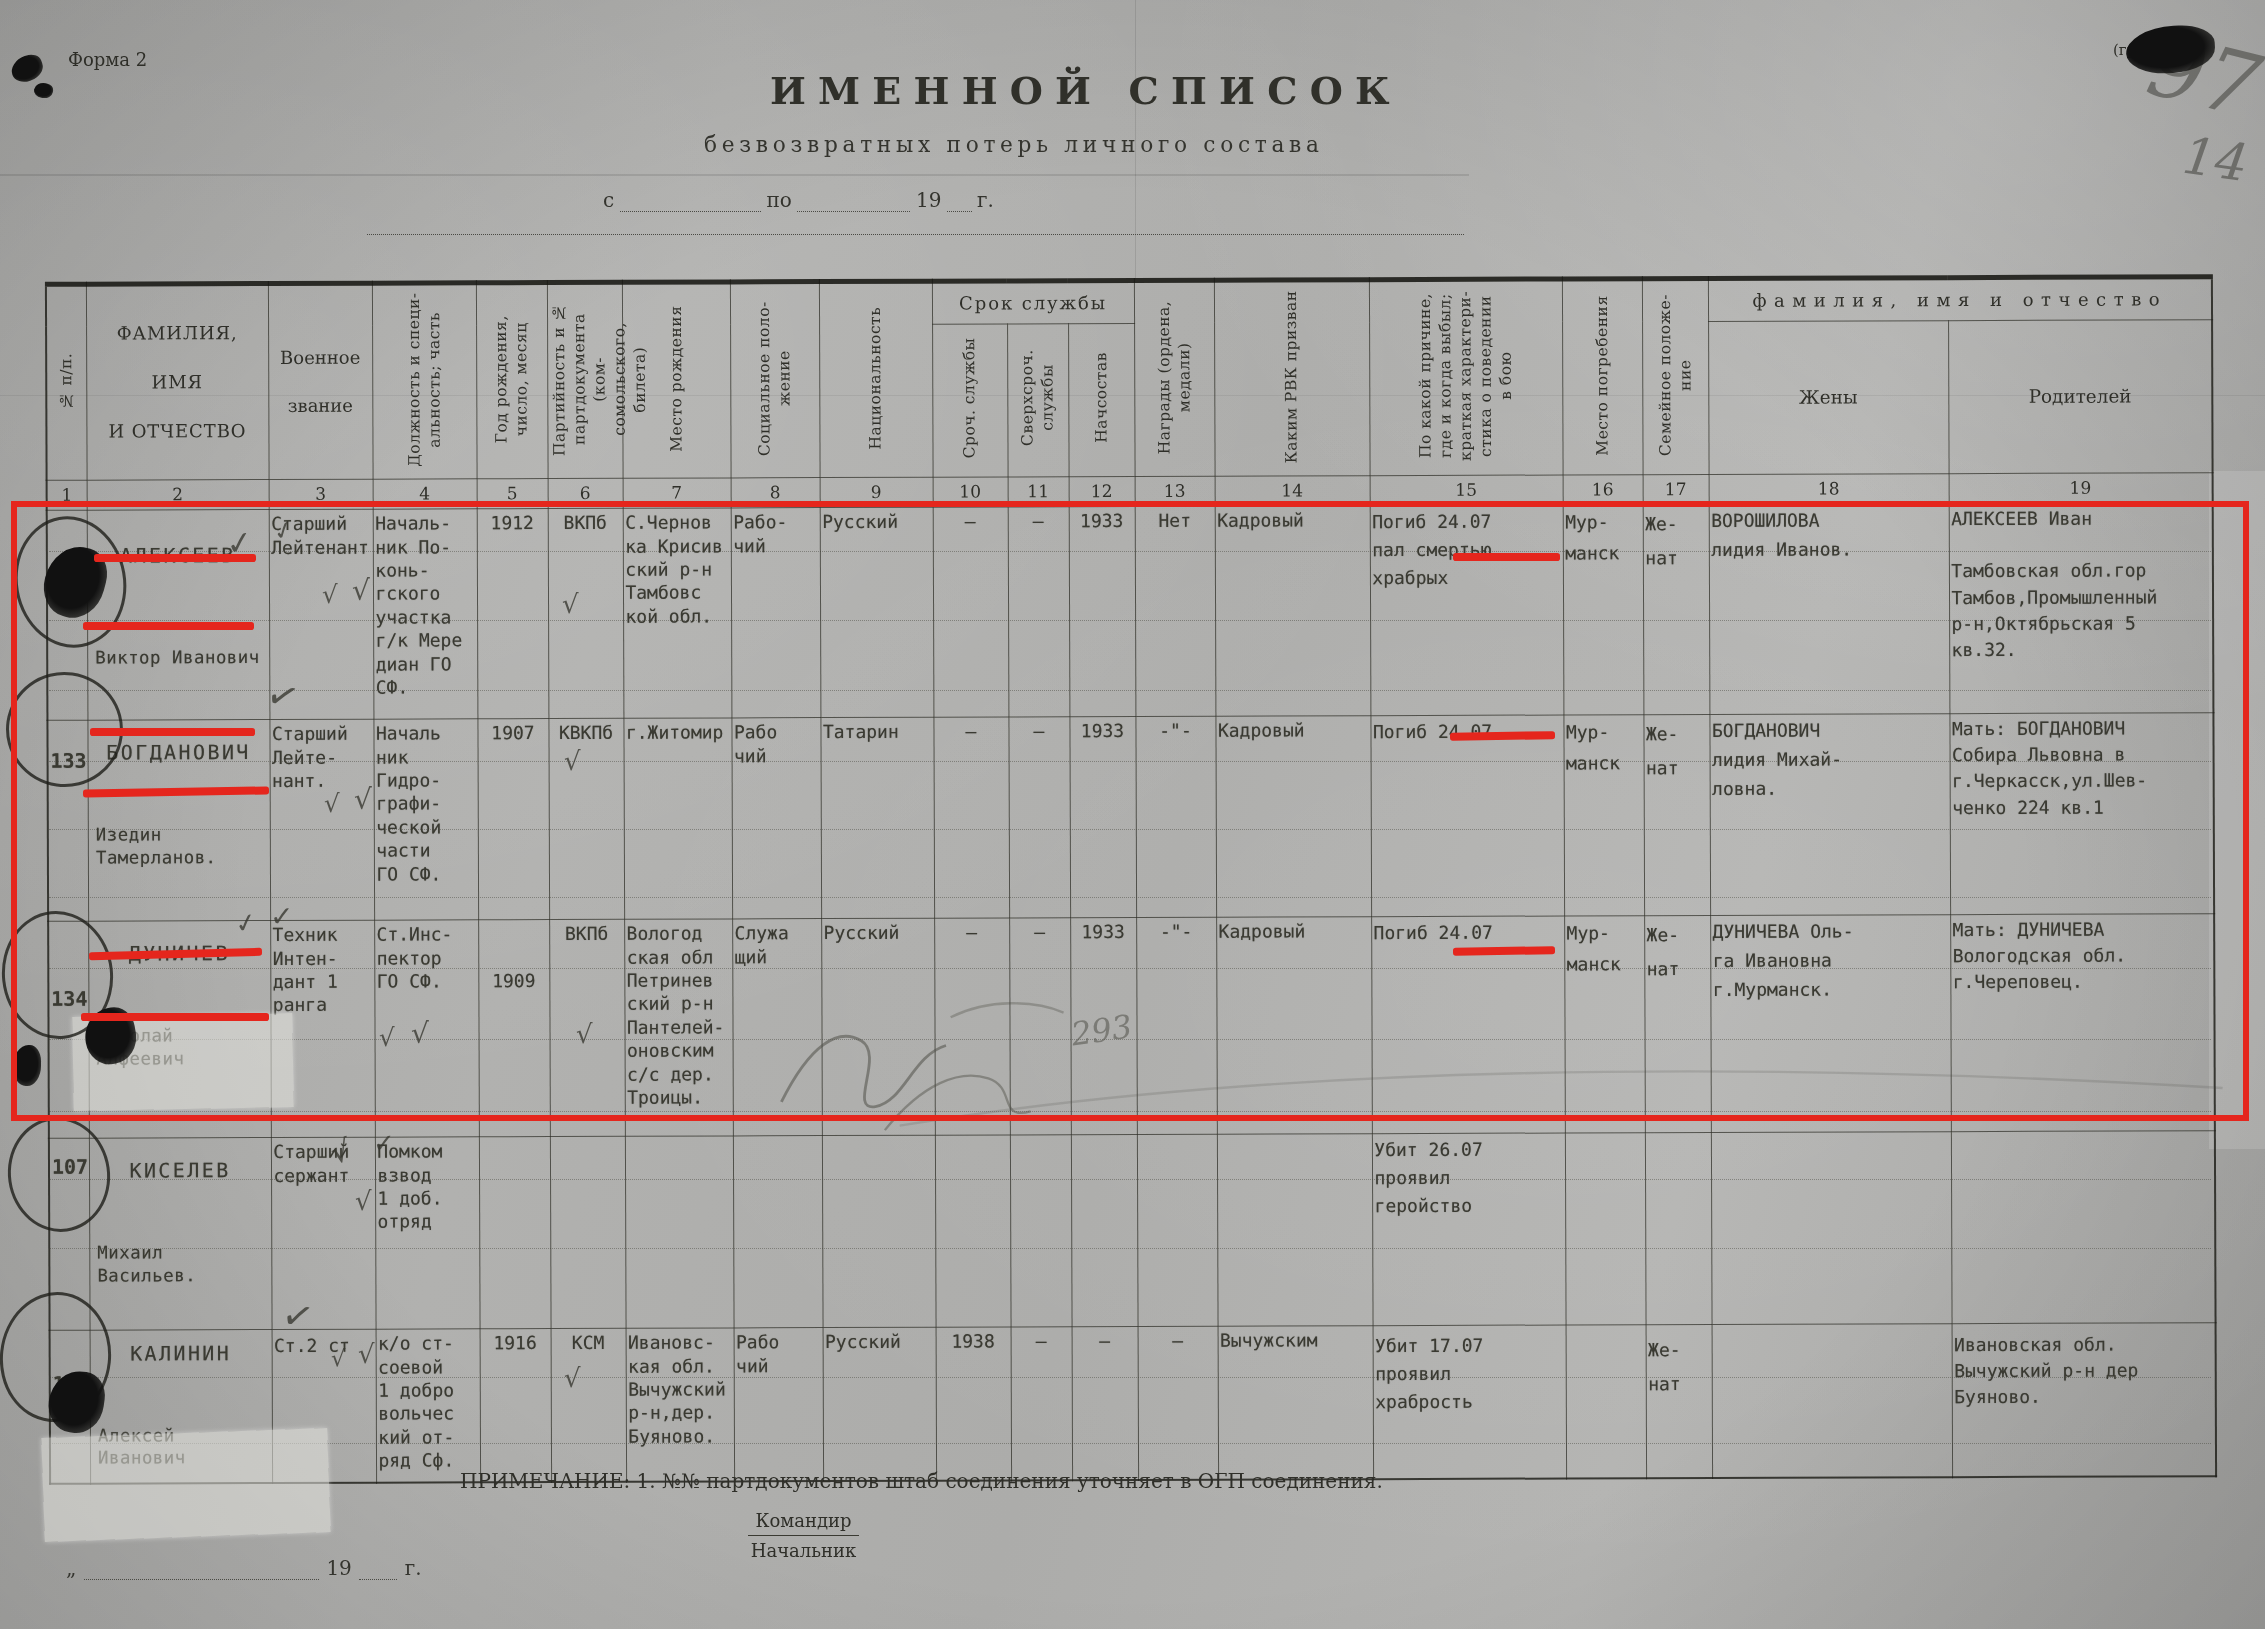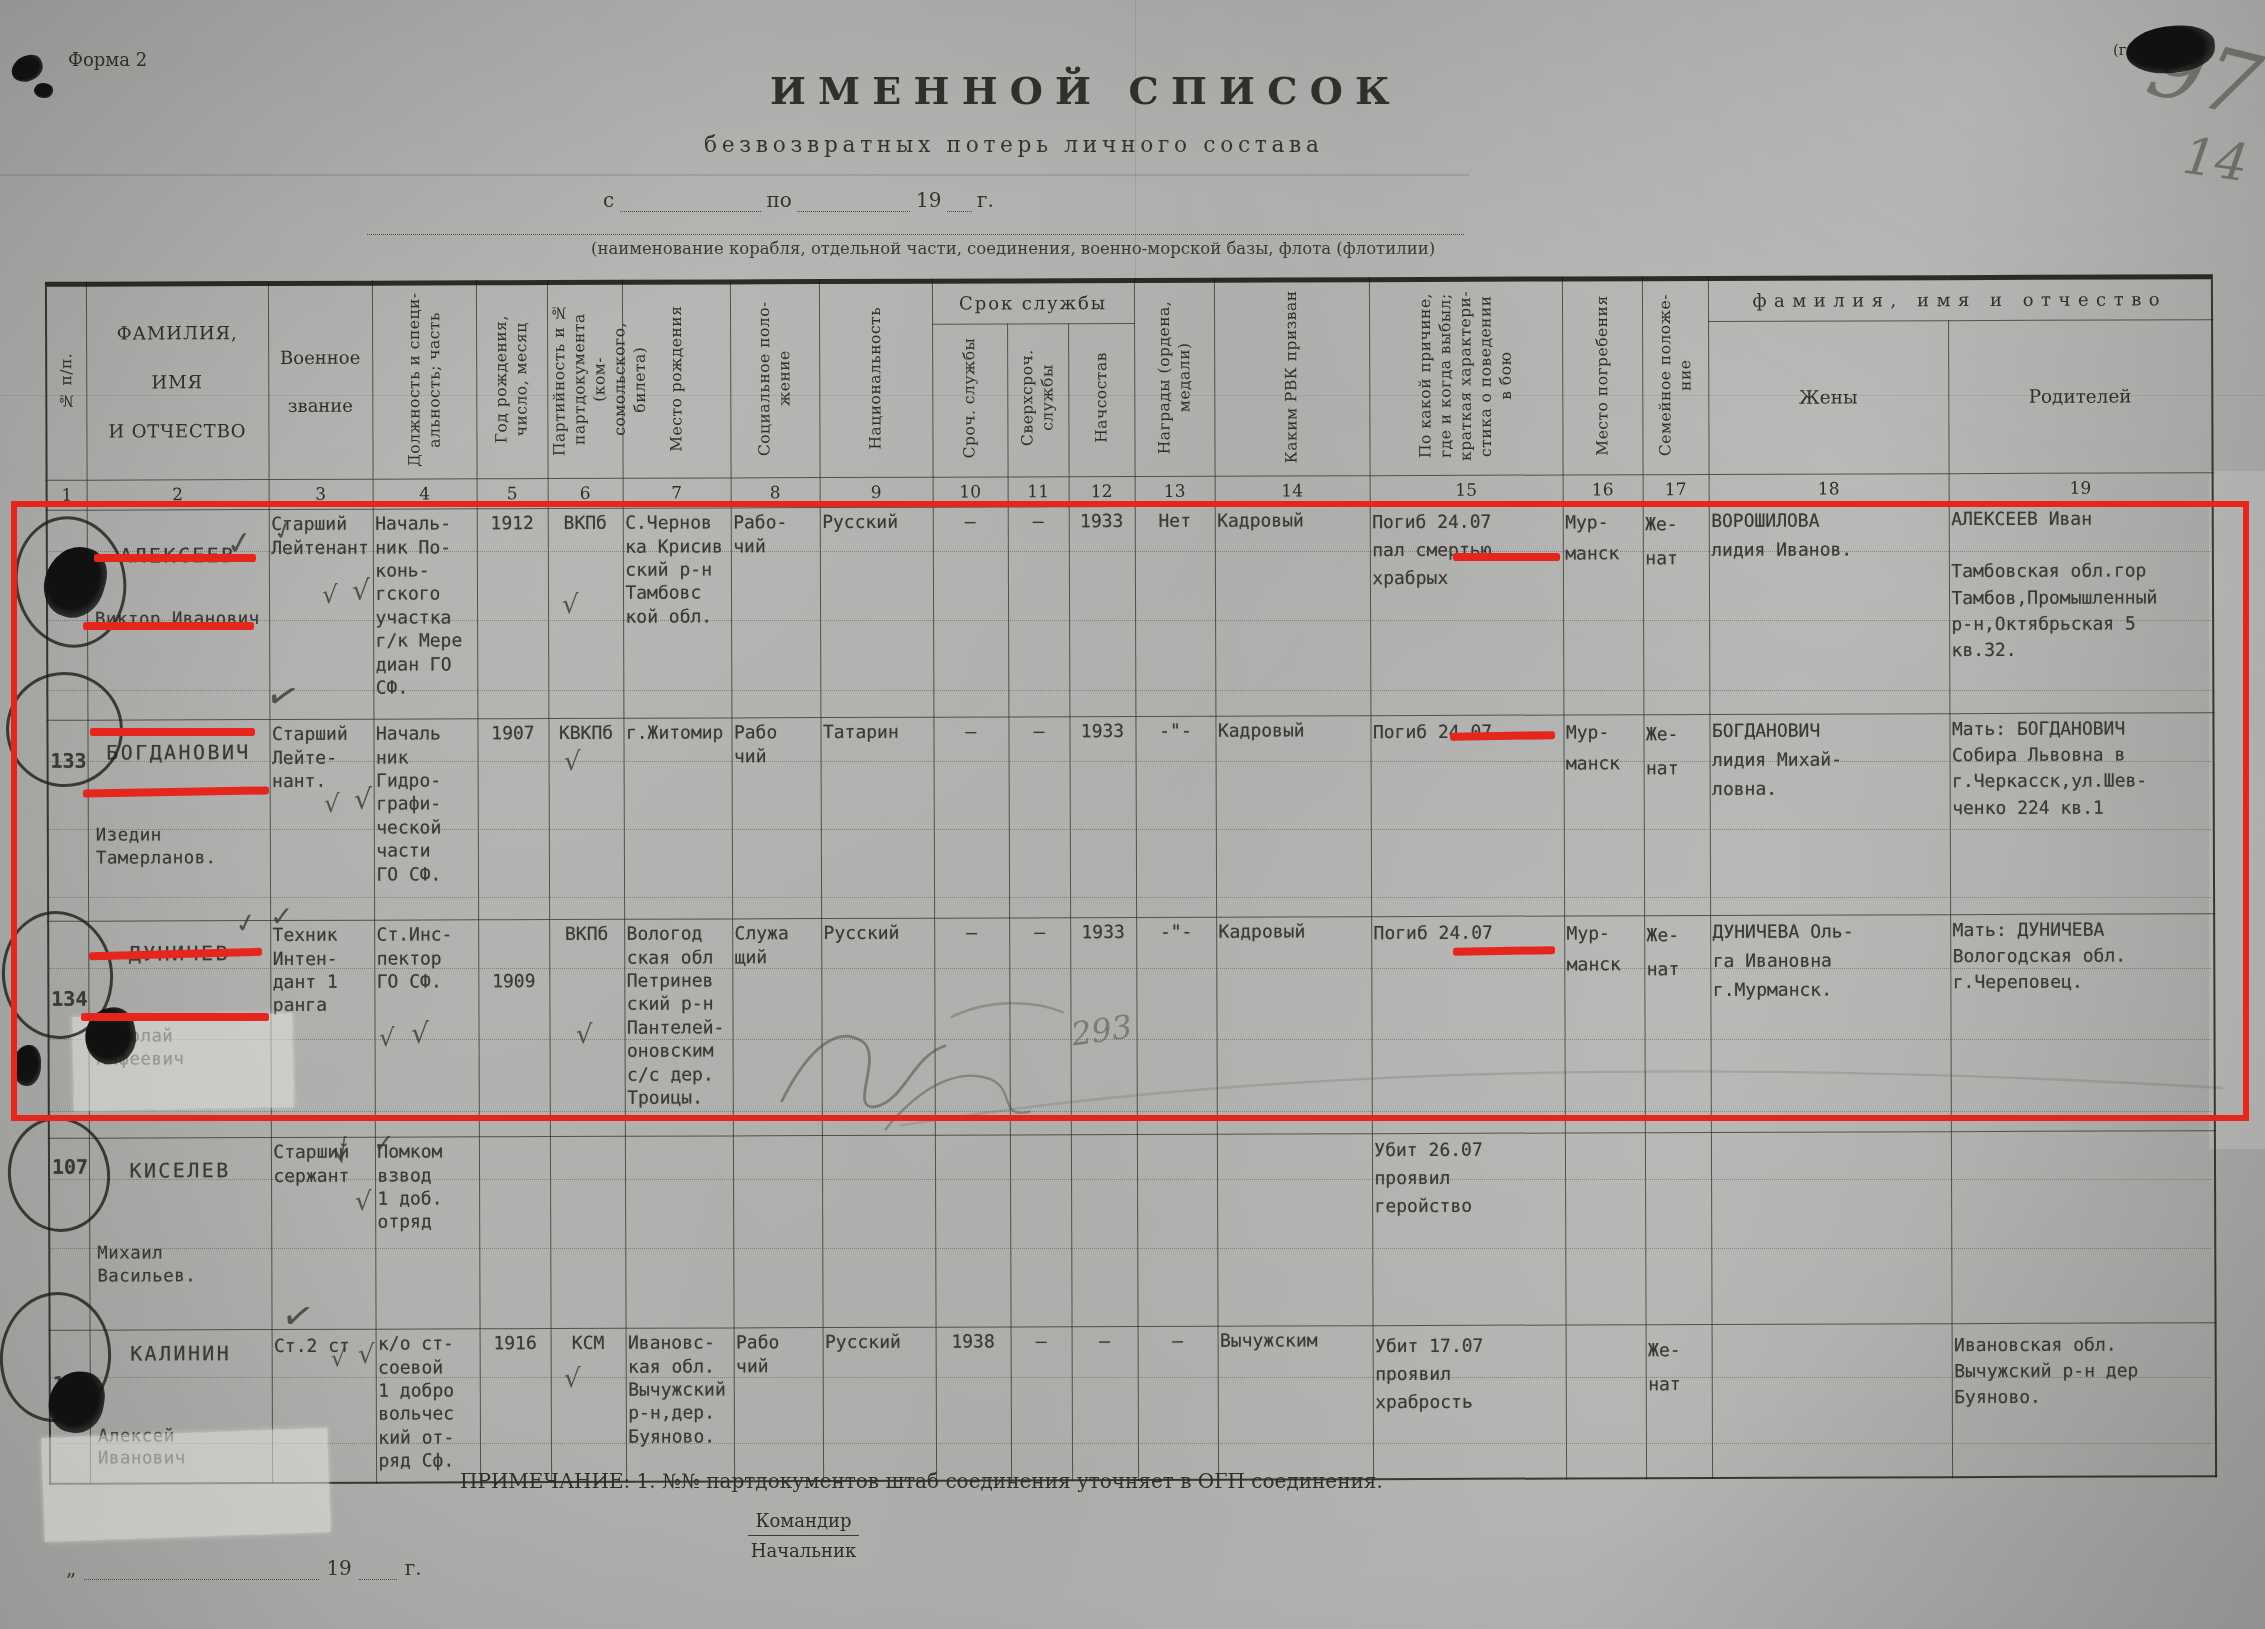--- a/index.html
+++ b/index.html
@@ -127,7 +127,6 @@
     <span>с</span><span class="dots w150"></span><span>по</span><span class="dots w120"></span><span>19</span><span class="dots w26"></span><span>г.</span>
   </div>
   <div class="unit-line"></div>
-  <div class="unit-caption">(наименование корабля, отдельной части, соединения, военно-морской базы, флота (флотилии)</div>
 
   <table class="form-table">
     <colgroup>

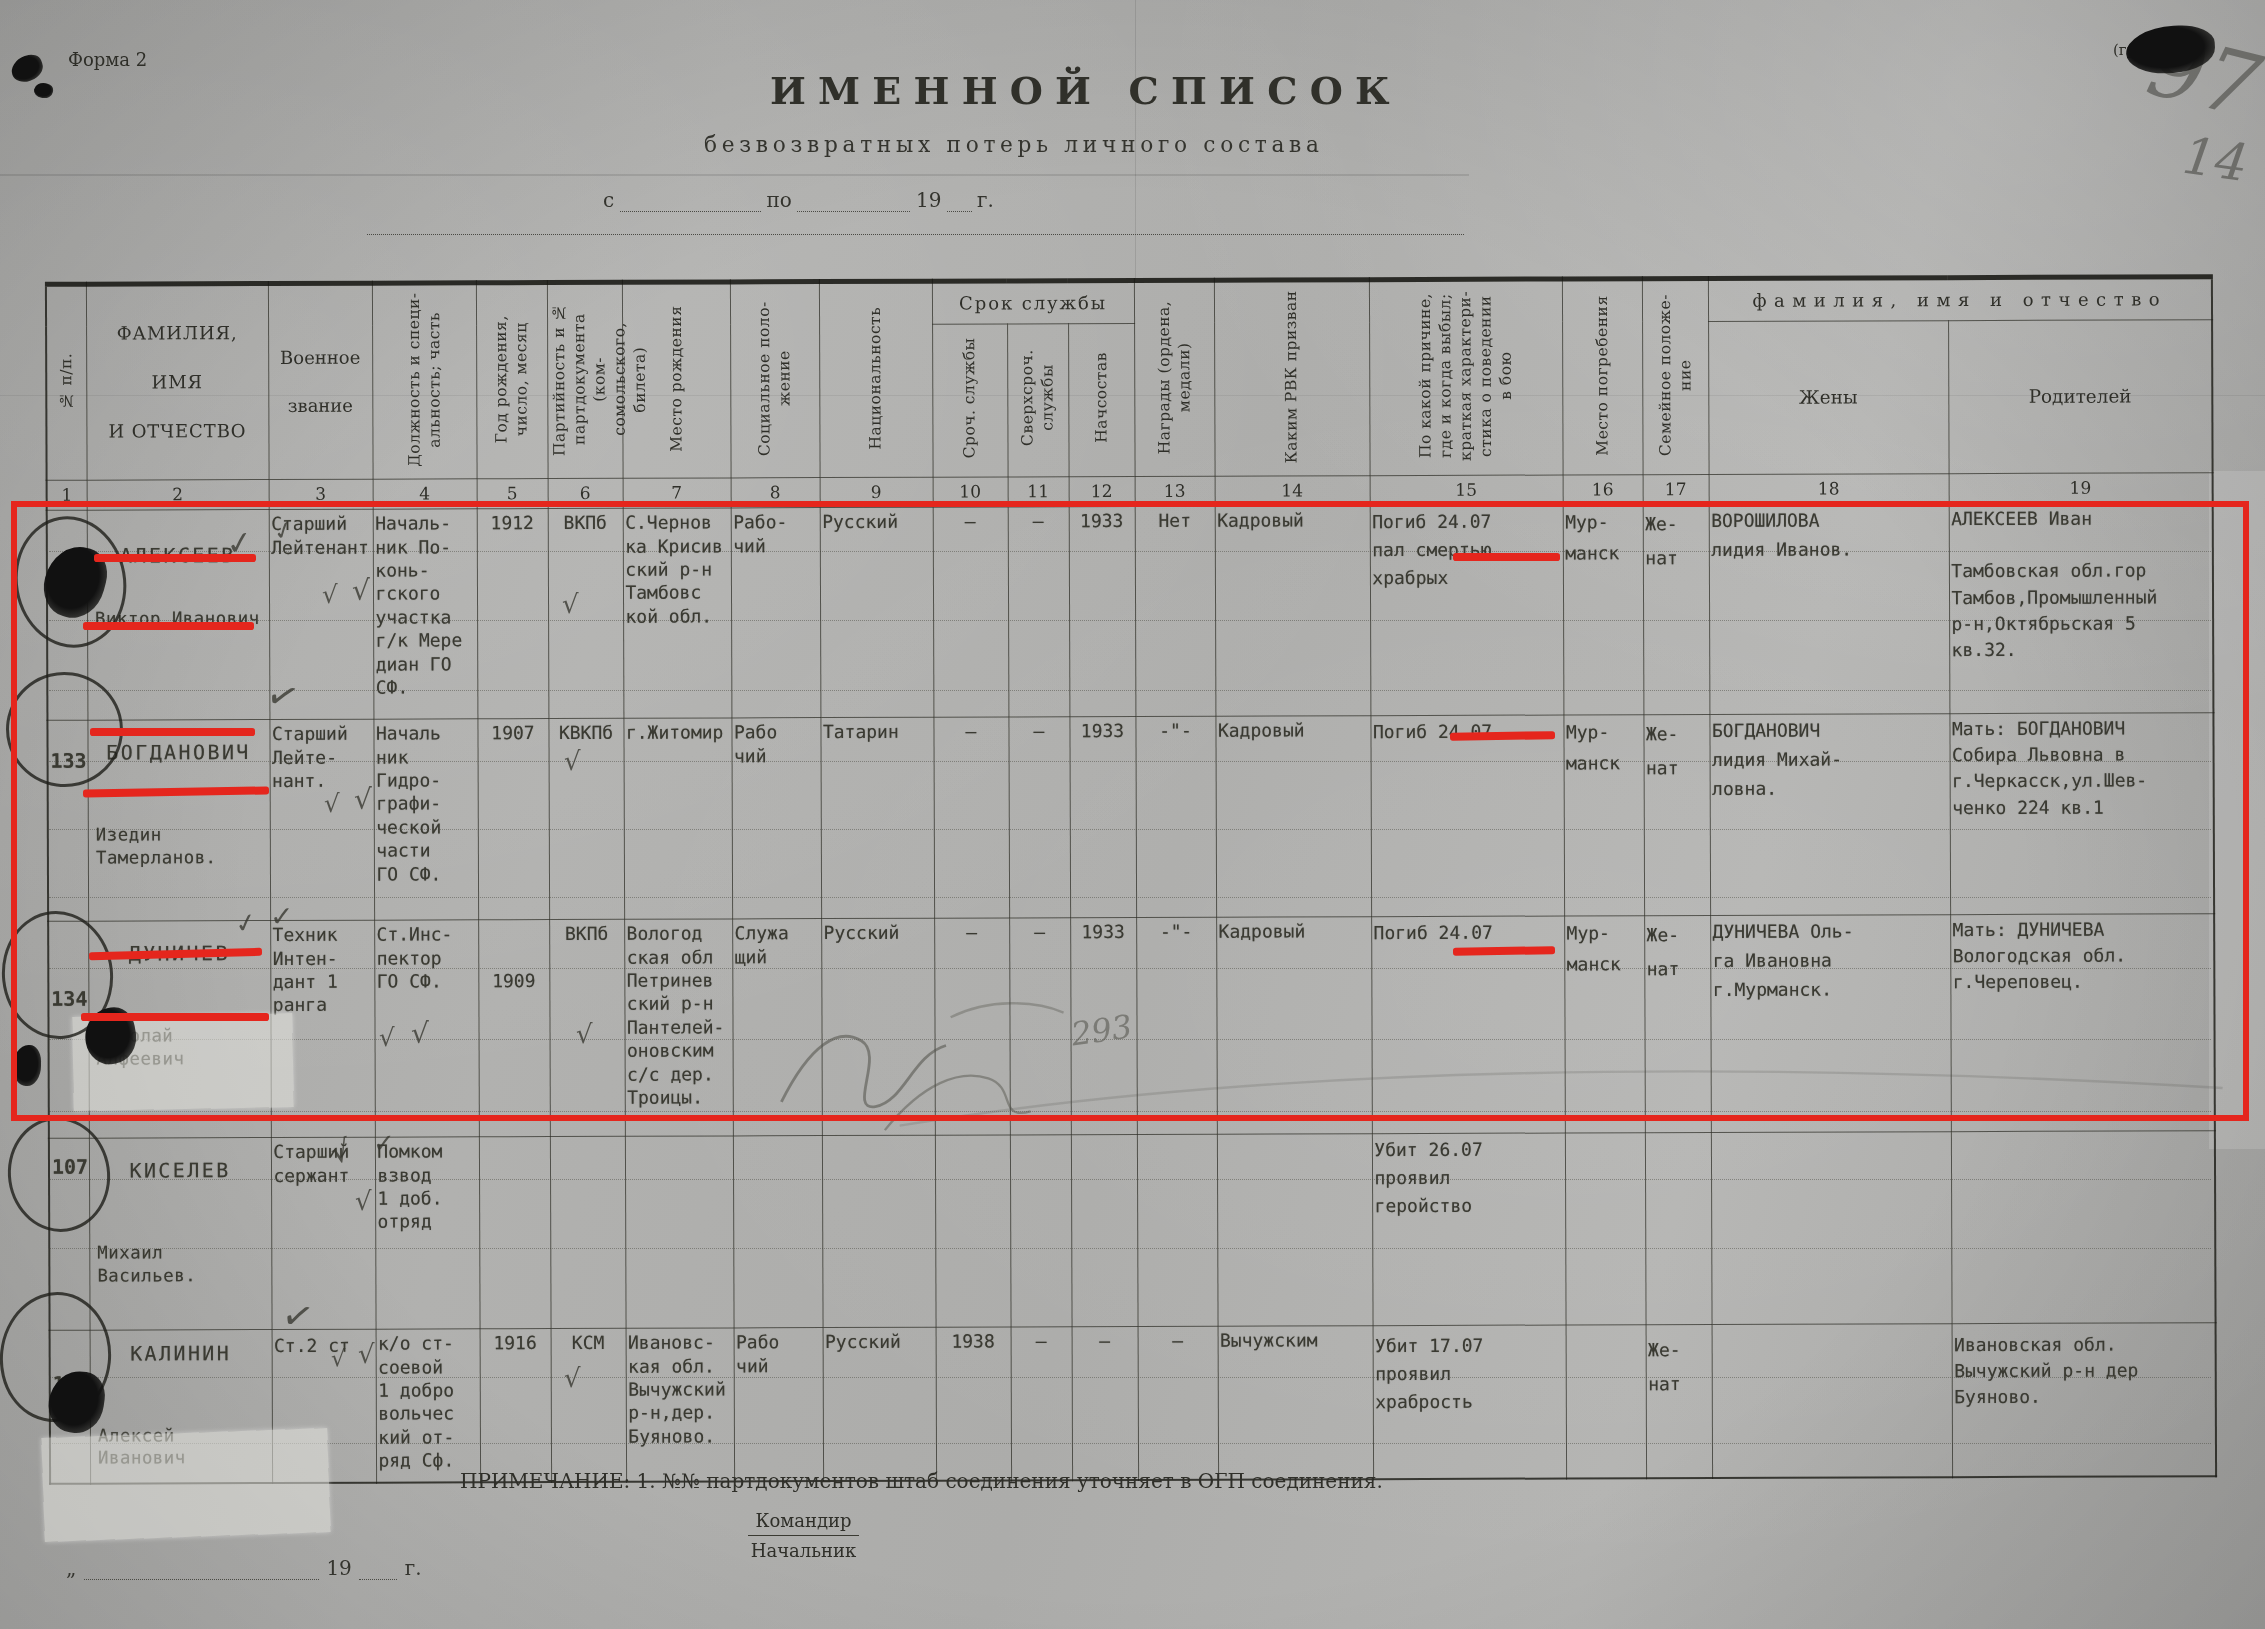--- a/index.html
+++ b/index.html
@@ -62,7 +62,7 @@
   .surname{font-size:20px;letter-spacing:2.4px;text-align:center;margin-top:17px;}
   .r0 .surname{margin-top:30px}.r4 .surname{margin-top:7.5px}
   .given{font-size:17.4px;letter-spacing:0.5px;margin-top:58px;padding-left:5.6px;}
-  .r0 .given{margin-top:39px}
+  .r0 .given{margin-top:78px}
   .c-rank{padding-top:26px;padding-left:4.7px;}
   .r4 .c-rank{padding-top:3.8px;}
   .c-duty{padding-top:5.6px;padding-left:3.8px;}

